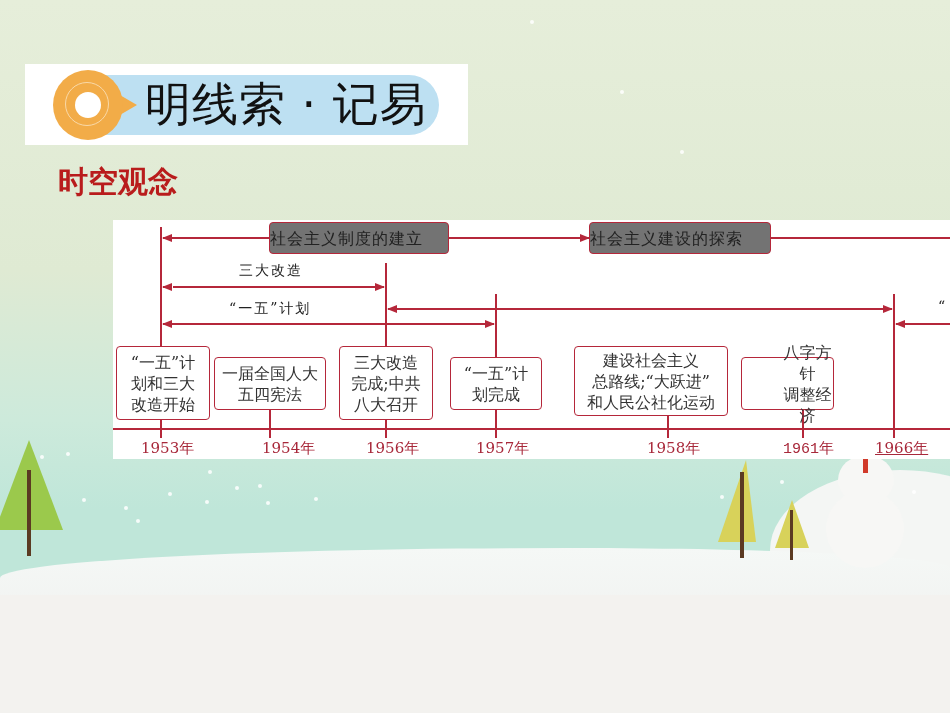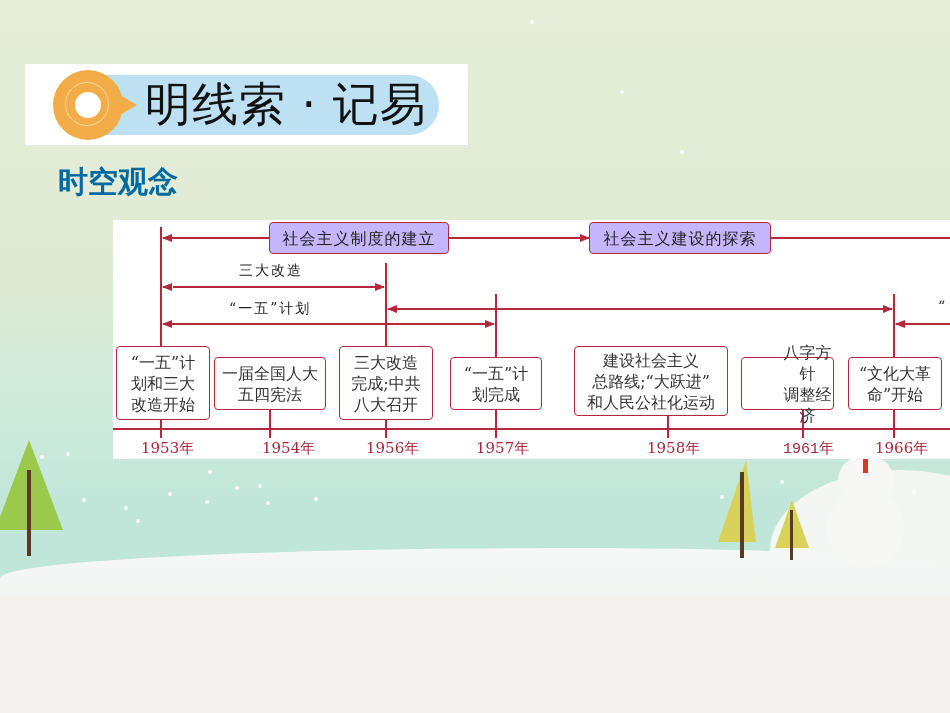--- a/index.html
+++ b/index.html
@@ -27,7 +27,7 @@
   .banner-dot { position:absolute; left:50px; top:28px; width:26px; height:26px; border-radius:50%; background:#fff; }
   .banner-title { position:absolute; left:120px; top:15px; font-size:46px; color:#111; letter-spacing:1px; line-height:50px; white-space:nowrap; }
 
-  .section-title { position:absolute; left:58px; top:162px; font-size:30px; font-weight:bold; color:#0369a1; line-height:40px; }
+  .section-title { position:absolute; left:58px; top:162px; font-size:30px; font-weight:bold; color:#b91c1c; line-height:40px; }
 
   .timeline { position:absolute; left:113px; top:220px; width:837px; height:239px; background:#fff; overflow:hidden; }
   .tl-svg { position:absolute; left:0; top:0; }

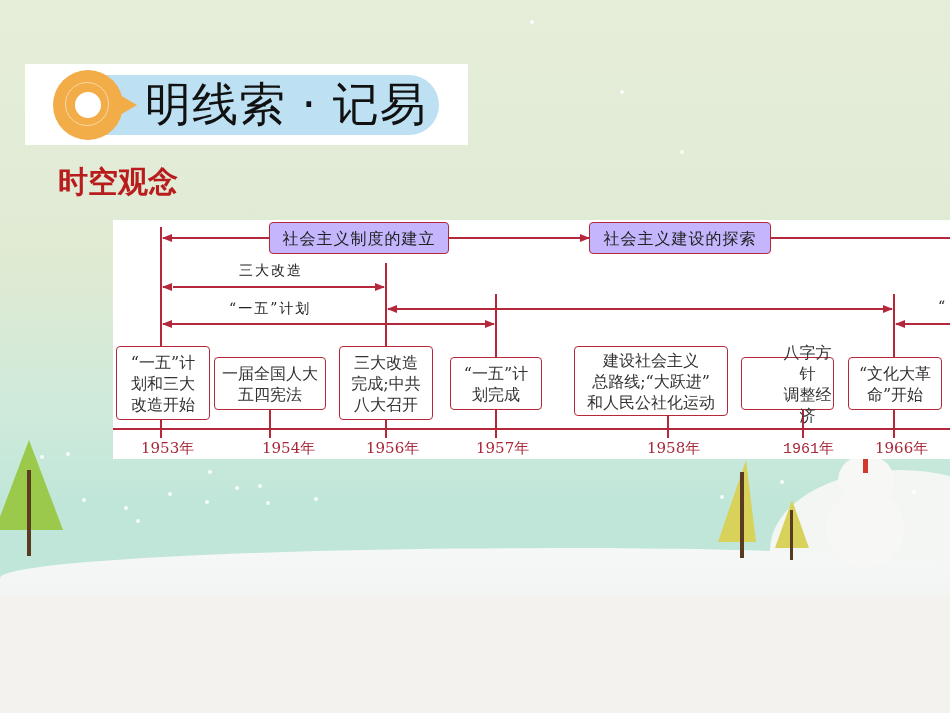--- a/index.html
+++ b/index.html
@@ -31,8 +31,8 @@
 
   .timeline { position:absolute; left:113px; top:220px; width:837px; height:239px; background:#fff; overflow:hidden; }
   .tl-svg { position:absolute; left:0; top:0; }
-  .phase { position:absolute; top:2px; height:32px; border:1.5px solid #b5273a; border-radius:4px; background:#c4b5fd;
-    font-size:16px; color:#222; line-height:32px; text-align:center; box-sizing:border-box; white-space:nowrap; letter-spacing:1px; }
+  .phase { position:absolute; top:2px; height:32px; border:1.5px solid #b5273a; border-radius:4px; background:#737373;
+    font-size:16px; color:#222; line-height:32px; text-align:left; box-sizing:border-box; white-space:nowrap; letter-spacing:1px; }
   .span-label { position:absolute; font-size:14px; color:#222; font-family:"DejaVu Serif", serif; white-space:nowrap; letter-spacing:2px; }
   .event { position:absolute; border:1.5px solid #b5273a; border-radius:4px; background:#fff; box-sizing:border-box;
     font-size:16px; color:#333; line-height:21px; text-align:center; font-family:"DejaVu Serif", serif; white-space:pre-line; display:flex; align-items:center; justify-content:center; }

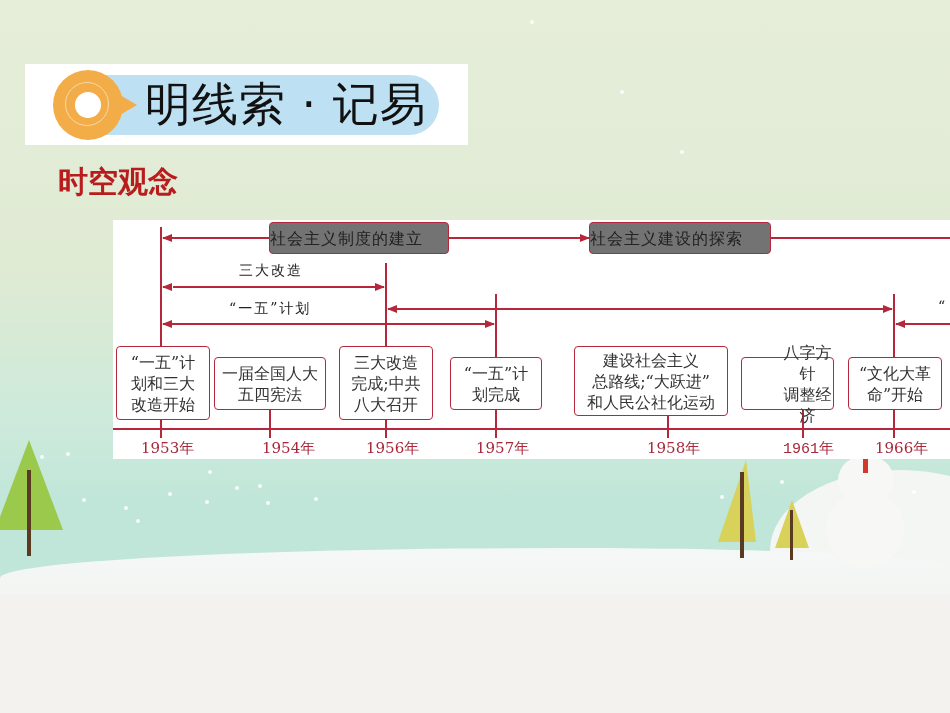--- a/index.html
+++ b/index.html
@@ -162,8 +162,6 @@
 和人民公社化运动</div>
   <div class="event" style="left:628px;top:137px;width:93px;height:53px;padding-left:40px;">八字方针
 调整经济</div>
-  <div class="event" style="left:735px;top:137px;width:94px;height:53px;">“文化大革
-命”开始</div>
 
   <div class="year" style="left:28px;">1953年</div>
   <div class="year" style="left:149px;">1954年</div>

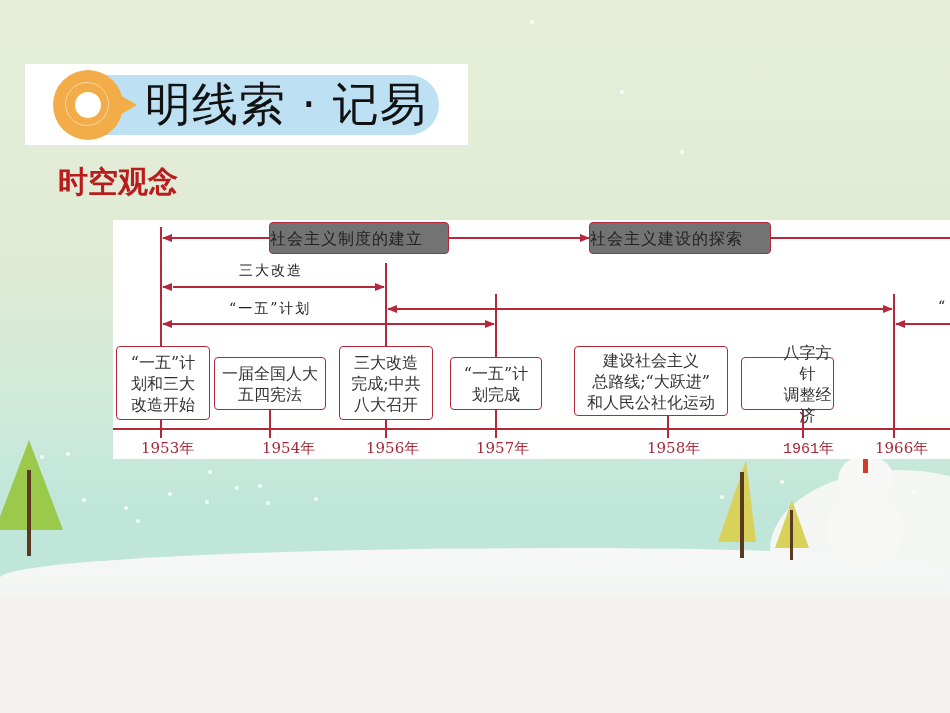--- a/index.html
+++ b/index.html
@@ -169,7 +169,7 @@
   <div class="year" style="left:363px;">1957年</div>
   <div class="year" style="left:534px;">1958年</div>
   <div class="year" style="left:670px;font-family:Liberation Mono, monospace;">1961年</div>
-  <div class="year" style="left:762px;">1966年</div>
+  <div class="year" style="left:762px;text-decoration:underline;">1966年</div>
 </div>
 
 </body></html>

